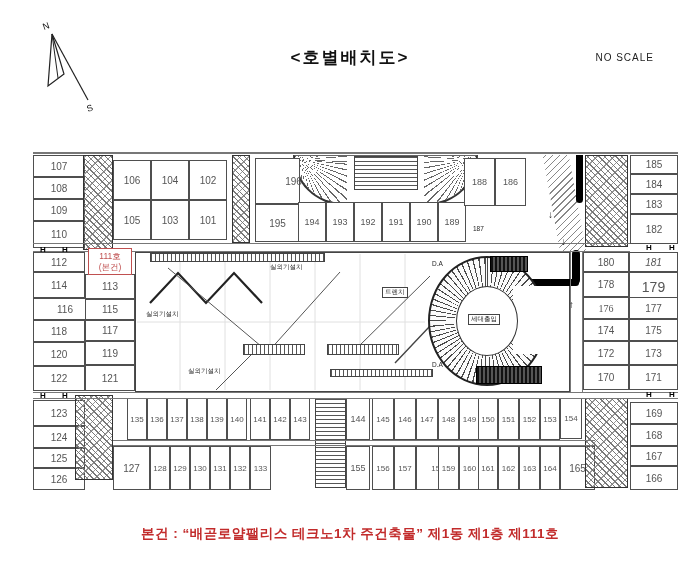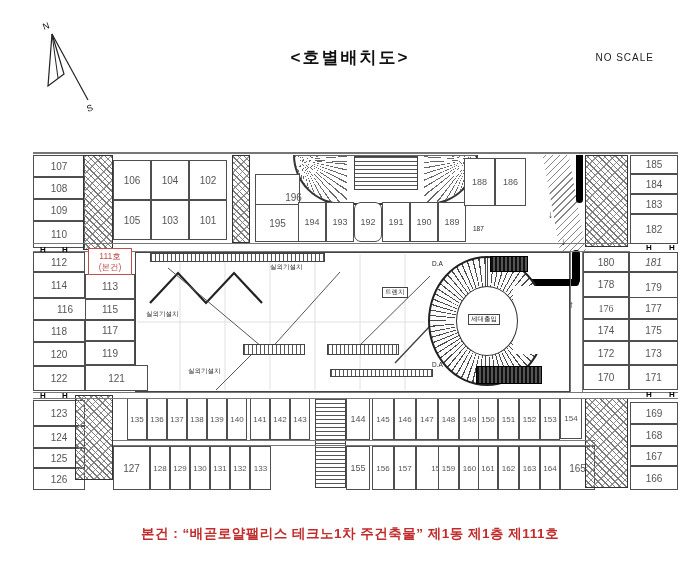--- a/index.html
+++ b/index.html
@@ -159,7 +159,7 @@
       <div class="room" style="left: 113px; top: 200px; width: 38px; height: 40px; font-size: 10px;">105</div>
       <div class="room" style="left: 151px; top: 200px; width: 38px; height: 40px; font-size: 10px;">103</div>
       <div class="room" style="left: 189px; top: 200px; width: 38px; height: 40px; font-size: 10px;">101</div>
-      <div class="room" style="left: 255px; top: 174px; width: 45px; height: 46px; font-size: 10px; padding-left: 32px;">196</div>
+      <div class="room" style="left: 255px; top: 158px; width: 45px; height: 46px; font-size: 10px; padding-left: 32px;">196</div>
       <div class="room" style="left: 255px; top: 204px; width: 45px; height: 38px; font-size: 10px;">195</div>
       <div class="room" style="left: 298px; top: 202px; width: 28px; height: 40px; font-size: 9px;">194</div>
       <div class="room" style="left: 326px; top: 202px; width: 28px; height: 40px; font-size: 9px;">193</div>

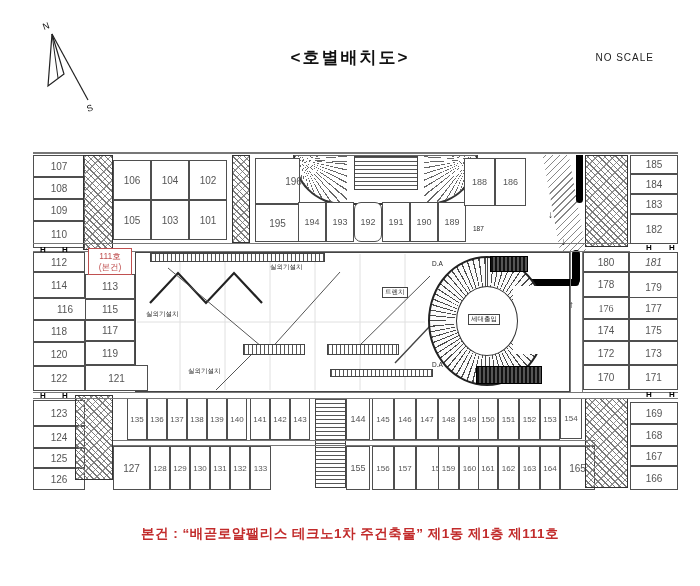--- a/index.html
+++ b/index.html
@@ -163,7 +163,7 @@
       <div class="room" style="left: 255px; top: 204px; width: 45px; height: 38px; font-size: 10px;">195</div>
       <div class="room" style="left: 298px; top: 202px; width: 28px; height: 40px; font-size: 9px;">194</div>
       <div class="room" style="left: 326px; top: 202px; width: 28px; height: 40px; font-size: 9px;">193</div>
-      <div class="room" style="left: 354px; top: 202px; width: 28px; height: 40px; font-size: 9px; border-radius: 7px;">192</div>
+      <div class="room" style="left: 354px; top: 202px; width: 28px; height: 40px; font-size: 9px;">192</div>
       <div class="room" style="left: 382px; top: 202px; width: 28px; height: 40px; font-size: 9px;">191</div>
       <div class="room" style="left: 410px; top: 202px; width: 28px; height: 40px; font-size: 9px;">190</div>
       <div class="room" style="left: 438px; top: 202px; width: 28px; height: 40px; font-size: 9px;">189</div>

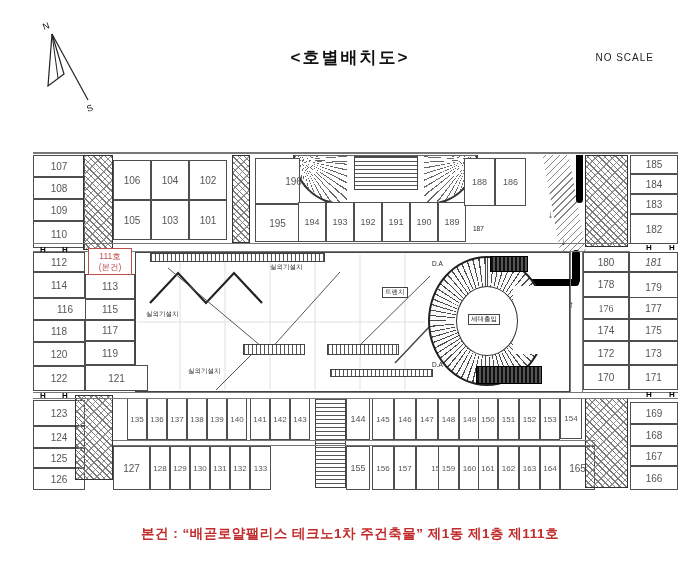--- a/index.html
+++ b/index.html
@@ -180,7 +180,7 @@
       <div class="room" style="left: 583px; top: 341px; width: 46px; height: 24px; font-size: 10px;">172</div>
       <div class="room" style="left: 583px; top: 365px; width: 46px; height: 25px; font-size: 10px;">170</div>
       <div class="room" style="left: 629px; top: 252px; width: 49px; height: 20px; font-size: 10px; font-style: italic;">181</div>
-      <div class="room" style="left: 629px; top: 272px; width: 49px; height: 30px; font-size: 10px;">179</div>
+      <div class="room" style="left: 629px; top: 272px; width: 49px; height: 30px; font-size: 14px;">179</div>
       <div class="room" style="left: 629px; top: 297px; width: 49px; height: 22px; font-size: 10px;">177</div>
       <div class="room" style="left: 629px; top: 319px; width: 49px; height: 22px; font-size: 10px;">175</div>
       <div class="room" style="left: 629px; top: 341px; width: 49px; height: 24px; font-size: 10px;">173</div>

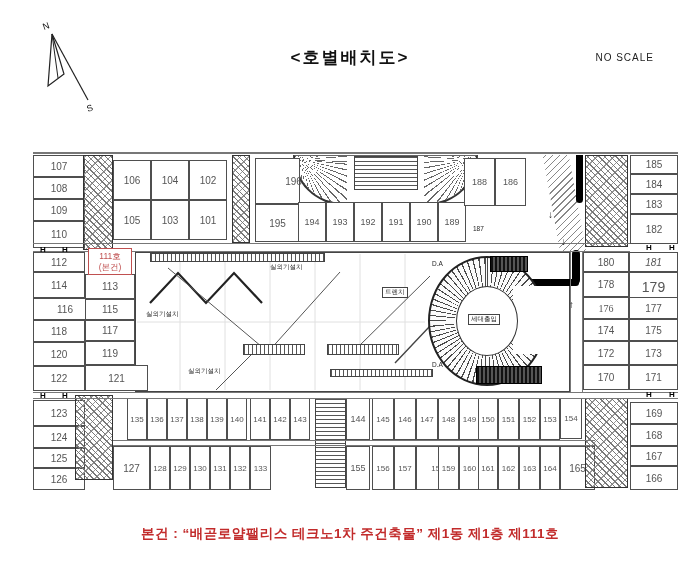--- a/index.html
+++ b/index.html
@@ -152,7 +152,7 @@
       <div class="room" style="left: 85px; top: 299px; width: 50px; height: 21px; font-size: 10px;">115</div>
       <div class="room" style="left: 85px; top: 320px; width: 50px; height: 21px; font-size: 10px;">117</div>
       <div class="room" style="left: 85px; top: 341px; width: 50px; height: 24px; font-size: 10px;">119</div>
-      <div class="room" style="left: 85px; top: 365px; width: 63px; height: 26px; font-size: 10px;">121</div>
+      <div class="room" style="left: 85px; top: 365px; width: 50px; height: 26px; font-size: 10px;">121</div>
       <div class="room" style="left: 113px; top: 160px; width: 38px; height: 40px; font-size: 10px;">106</div>
       <div class="room" style="left: 151px; top: 160px; width: 38px; height: 40px; font-size: 10px;">104</div>
       <div class="room" style="left: 189px; top: 160px; width: 38px; height: 40px; font-size: 10px;">102</div>

